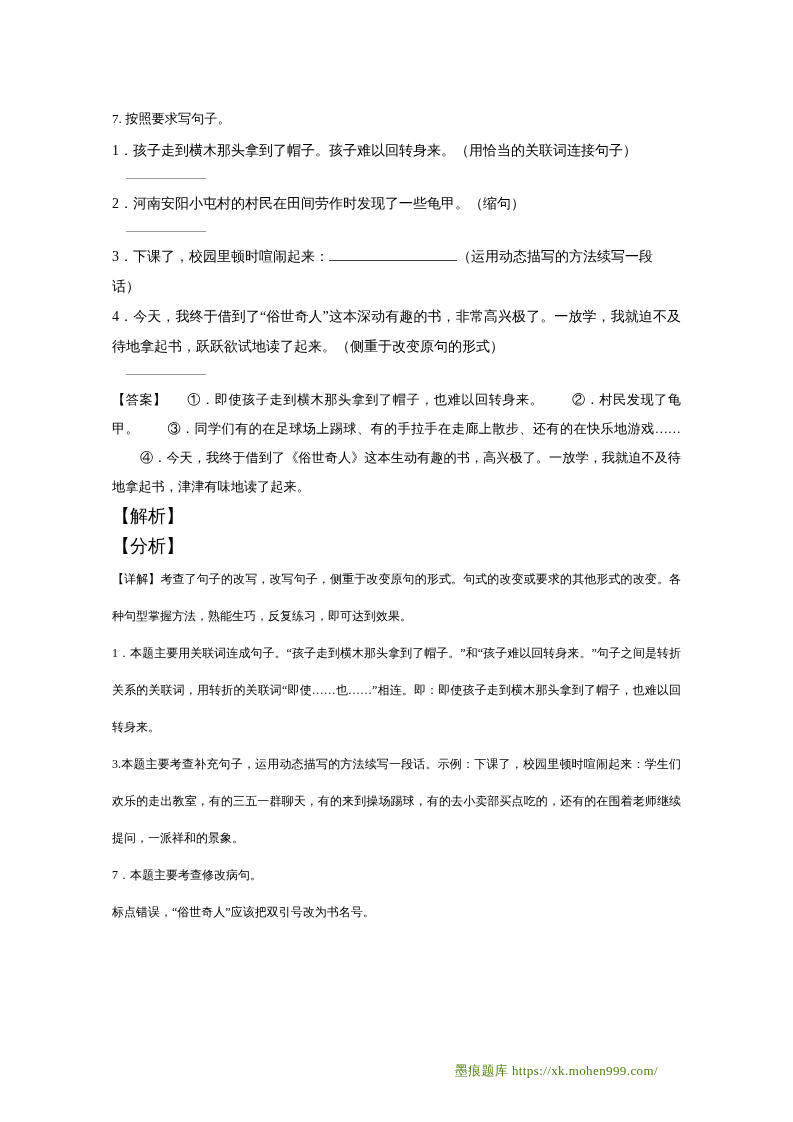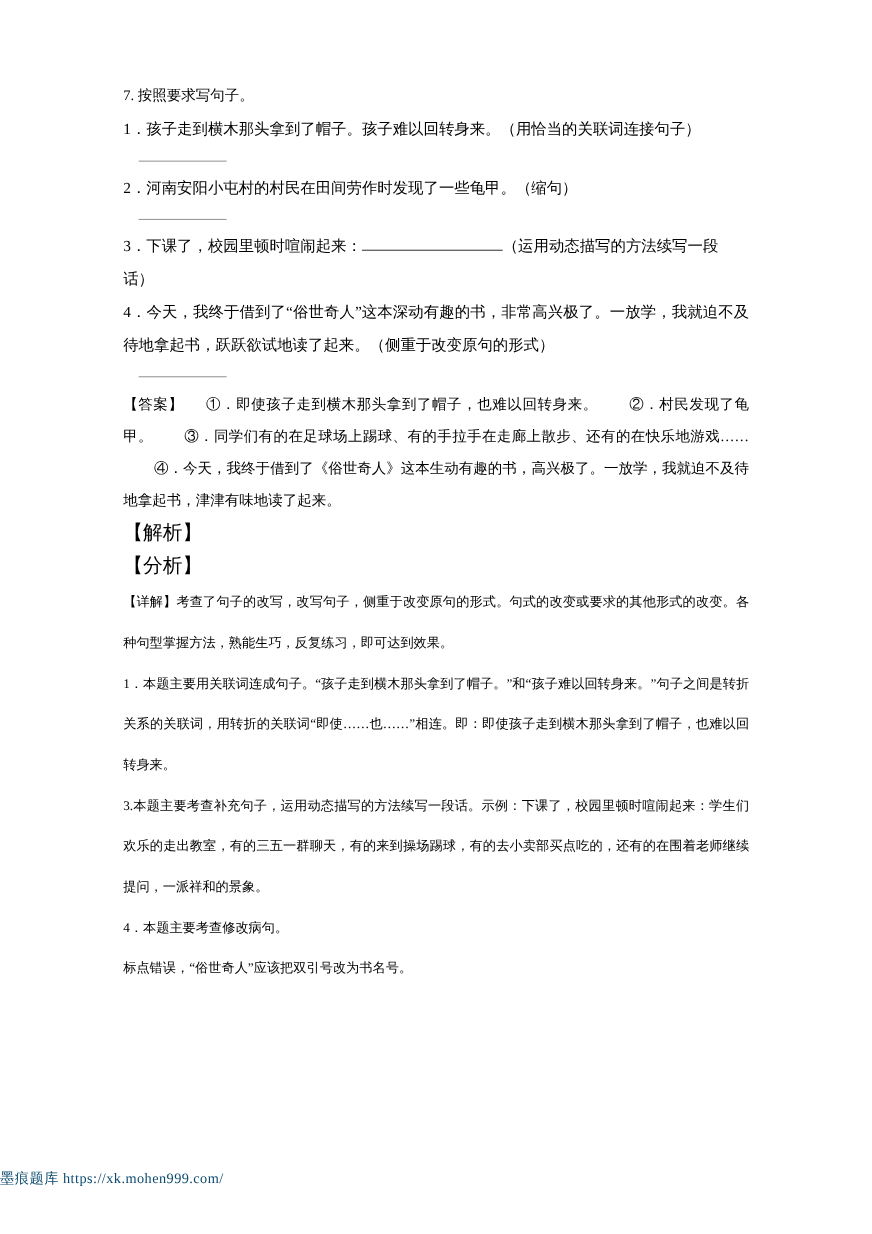--- a/index.html
+++ b/index.html
@@ -21,7 +21,7 @@
     width: 793px;
     height: 948px;
     box-sizing: border-box;
-    padding: 72px 112px 0 112px;
+    padding: 104px 112px 0 112px;
   }
   .q-head {
     font-size: 13.2px;

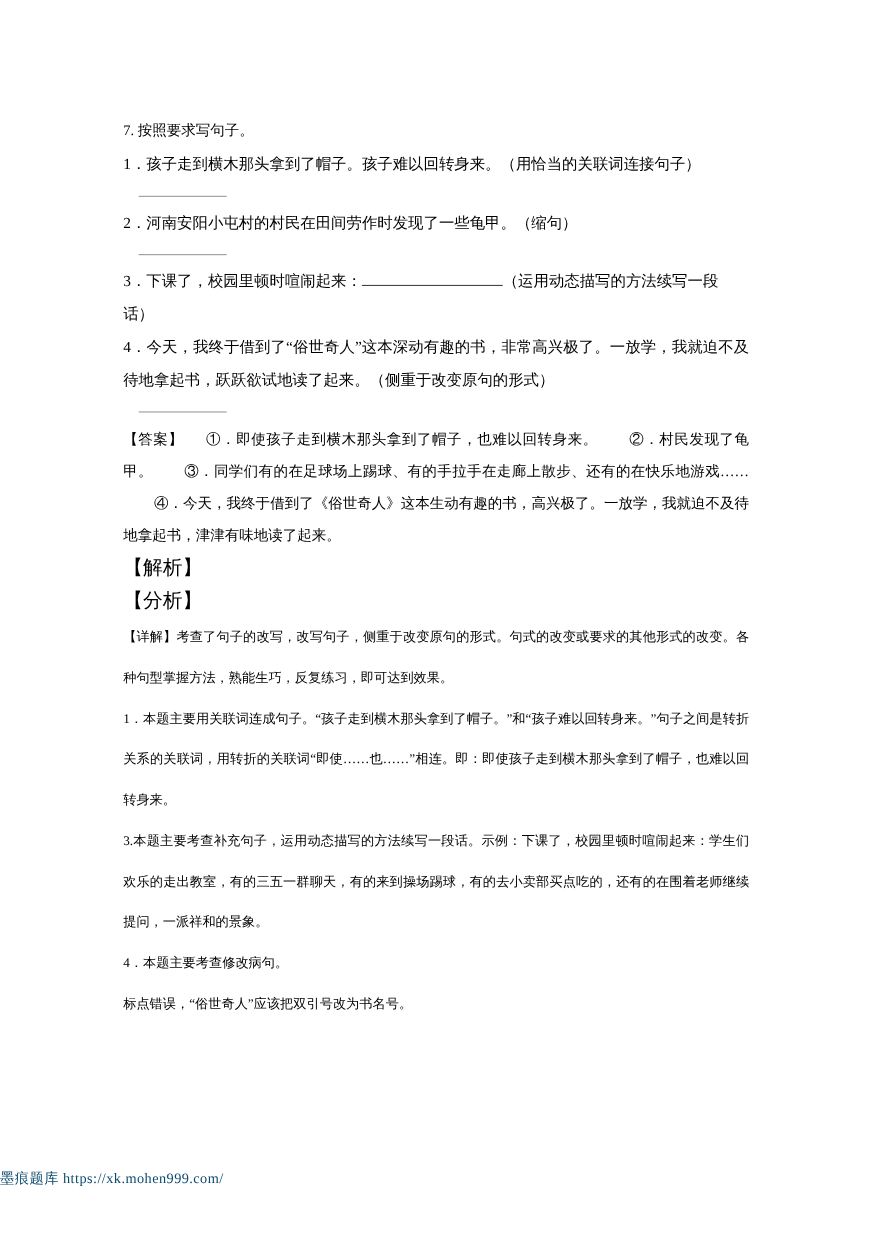--- a/index.html
+++ b/index.html
@@ -123,7 +123,7 @@
 
   <div class="para">1．本题主要用关联词连成句子。“孩子走到横木那头拿到了帽子。”和“孩子难以回转身来。”句子之间是转折关系的关联词，用转折的关联词“即使……也……”相连。即：即使孩子走到横木那头拿到了帽子，也难以回转身来。</div>
   <div class="para">3.本题主要考查补充句子，运用动态描写的方法续写一段话。示例：下课了，校园里顿时喧闹起来：学生们欢乐的走出教室，有的三五一群聊天，有的来到操场踢球，有的去小卖部买点吃的，还有的在围着老师继续提问，一派祥和的景象。</div>
-  <div class="para">4．本题主要考查修改病句。</div>
+  <div class="para">7．本题主要考查修改病句。</div>
   <div class="para">标点错误，“俗世奇人”应该把双引号改为书名号。</div>
 
 </div>

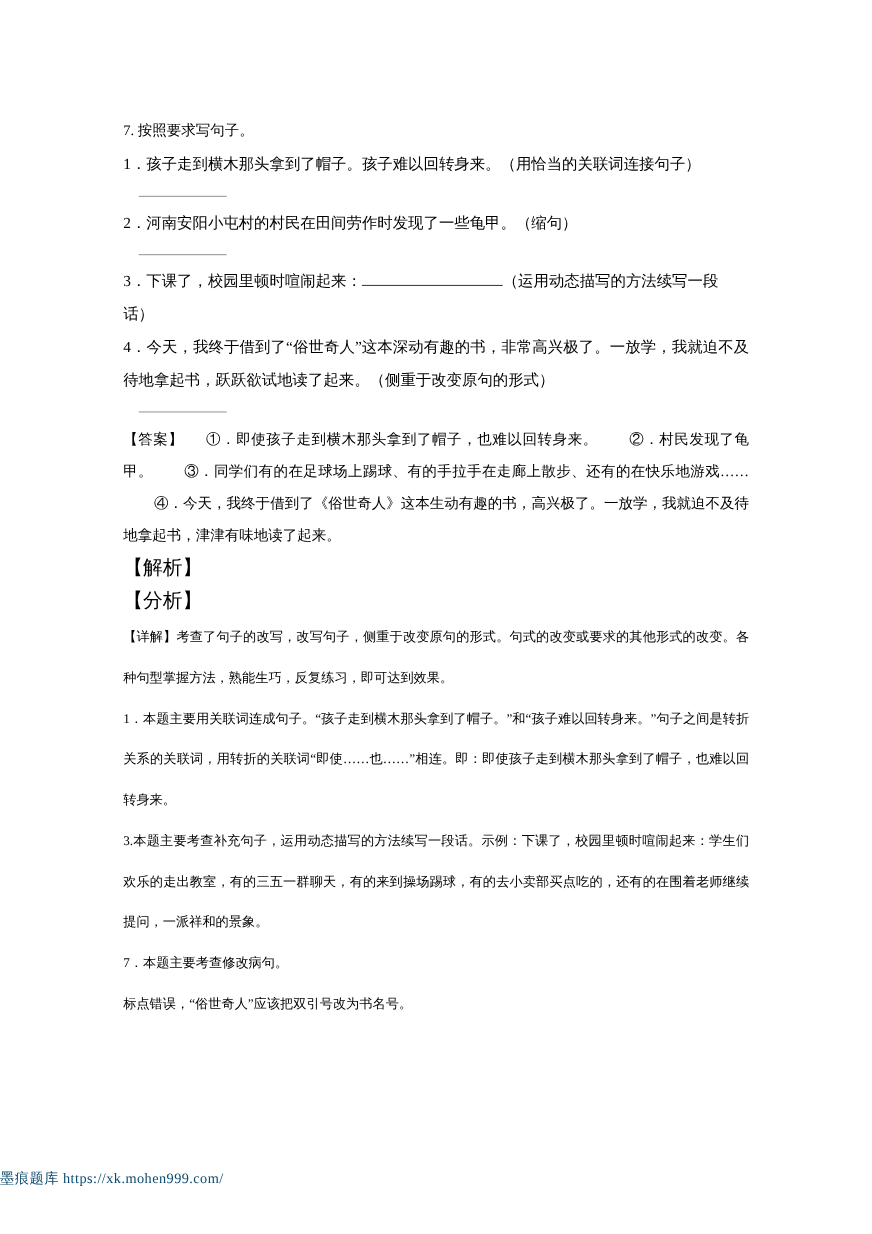--- a/index.html
+++ b/index.html
@@ -74,9 +74,9 @@
     left: 0;
     top: 1062px;
     width: 658px;
-    text-align: left;
+    text-align: right;
     font-size: 13px;
-    color: #0c4a6e;
+    color: #4d7c0f;
     letter-spacing: 0.4px;
     font-family: "Liberation Serif", "DejaVu Serif", serif;
   }

